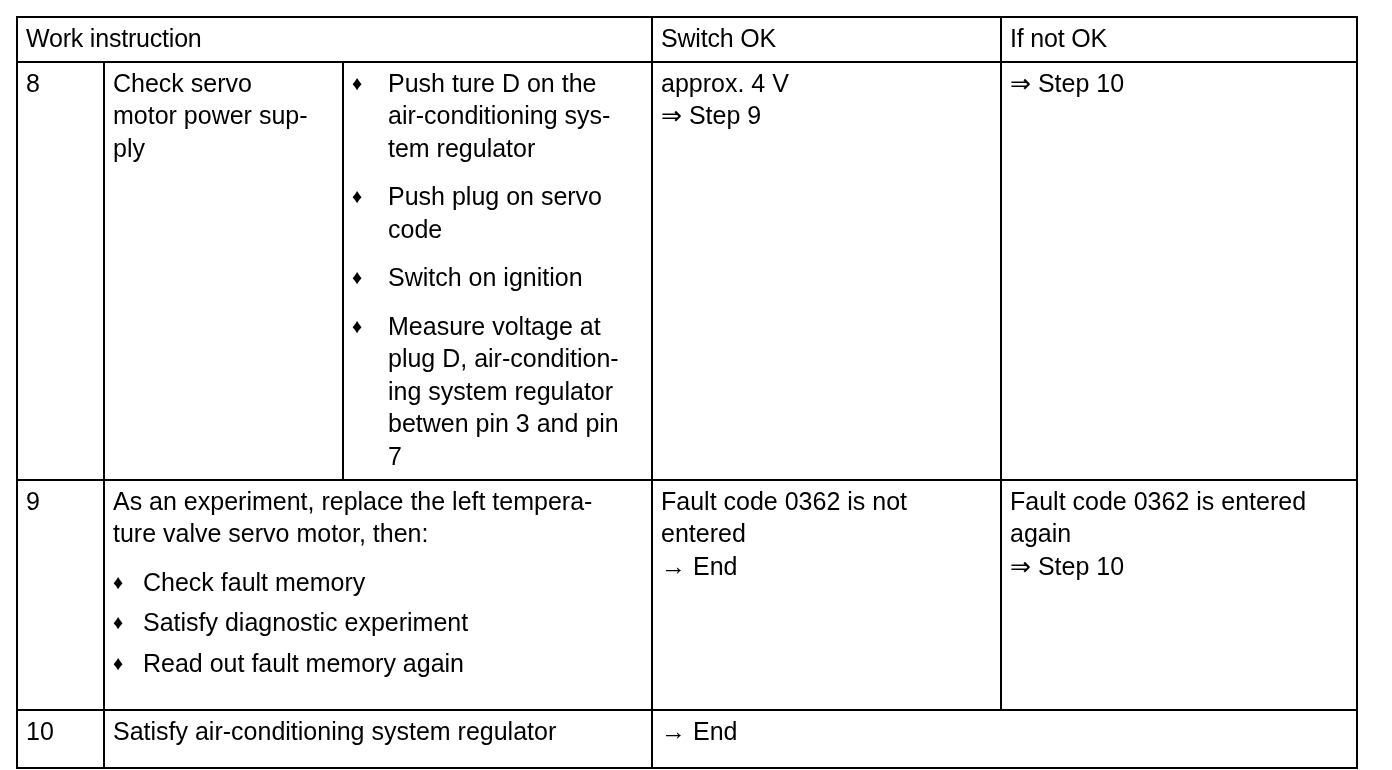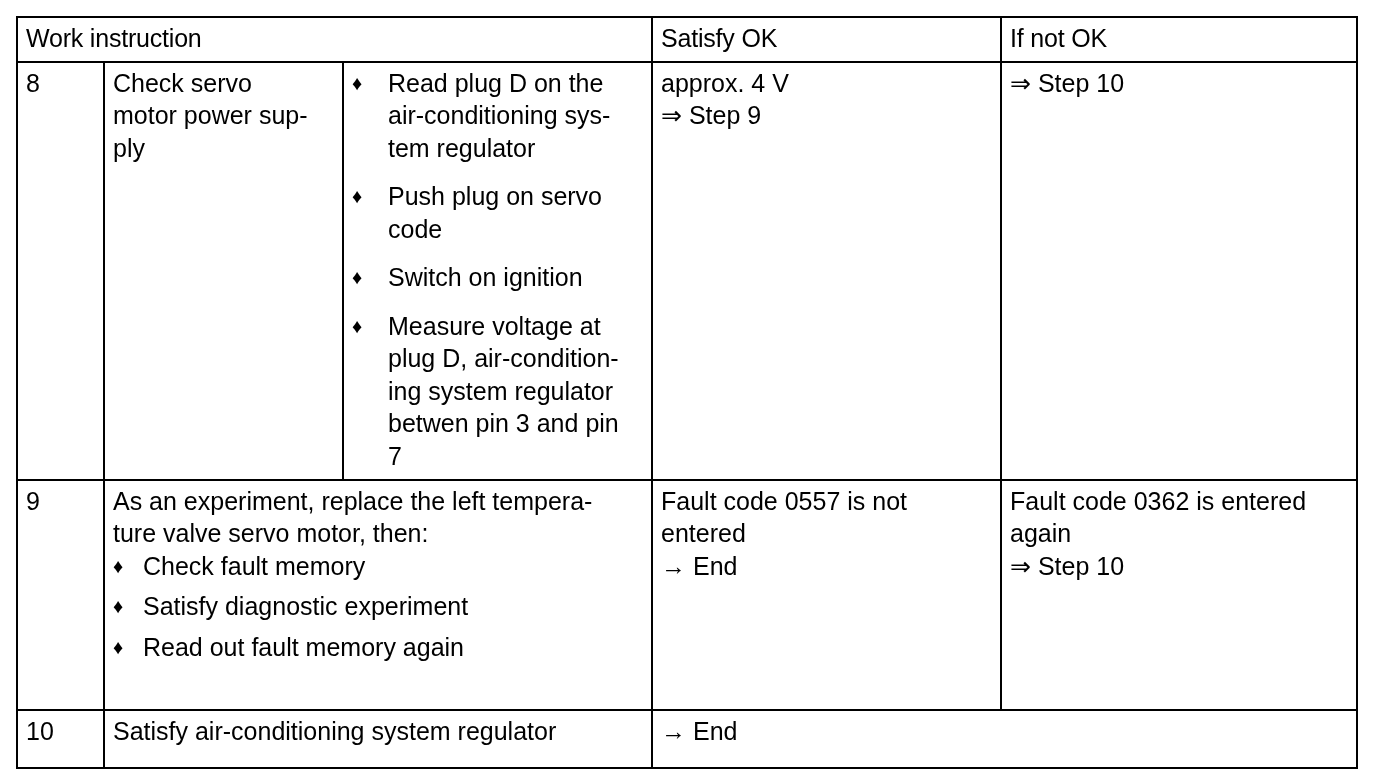--- a/index.html
+++ b/index.html
@@ -121,7 +121,7 @@
     <thead>
       <tr>
         <th colspan="3">Work instruction</th>
-        <th>Satisfy OK</th>
+        <th>Switch OK</th>
         <th>If not OK</th>
       </tr>
     </thead>

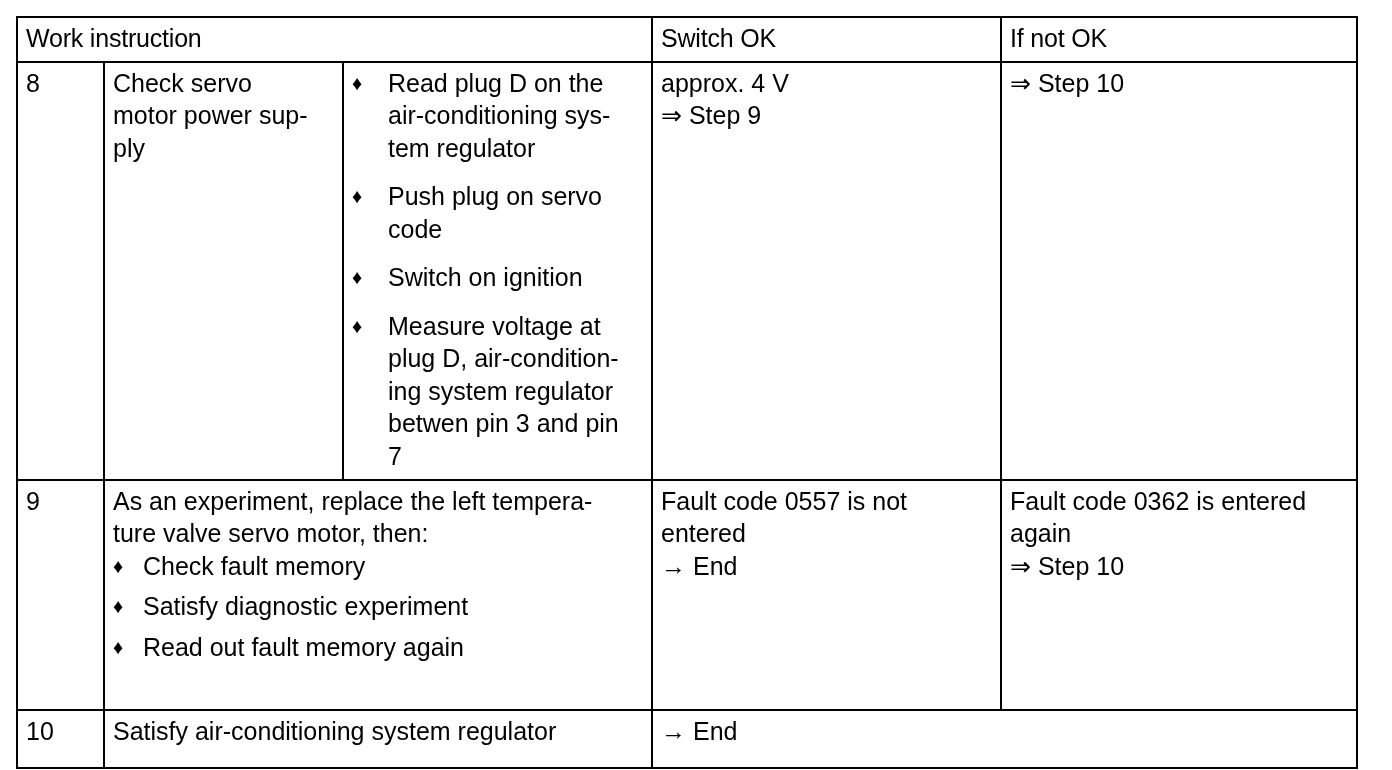--- a/index.html
+++ b/index.html
@@ -138,7 +138,7 @@
           <ul class="bullets">
             <li>
               <span class="bullet-glyph">♦</span>
-              <span class="bullet-text">Read plug D on the
+              <span class="bullet-text">Push ture D on the
 air-conditioning sys-
 tem regulator</span>
             </li>

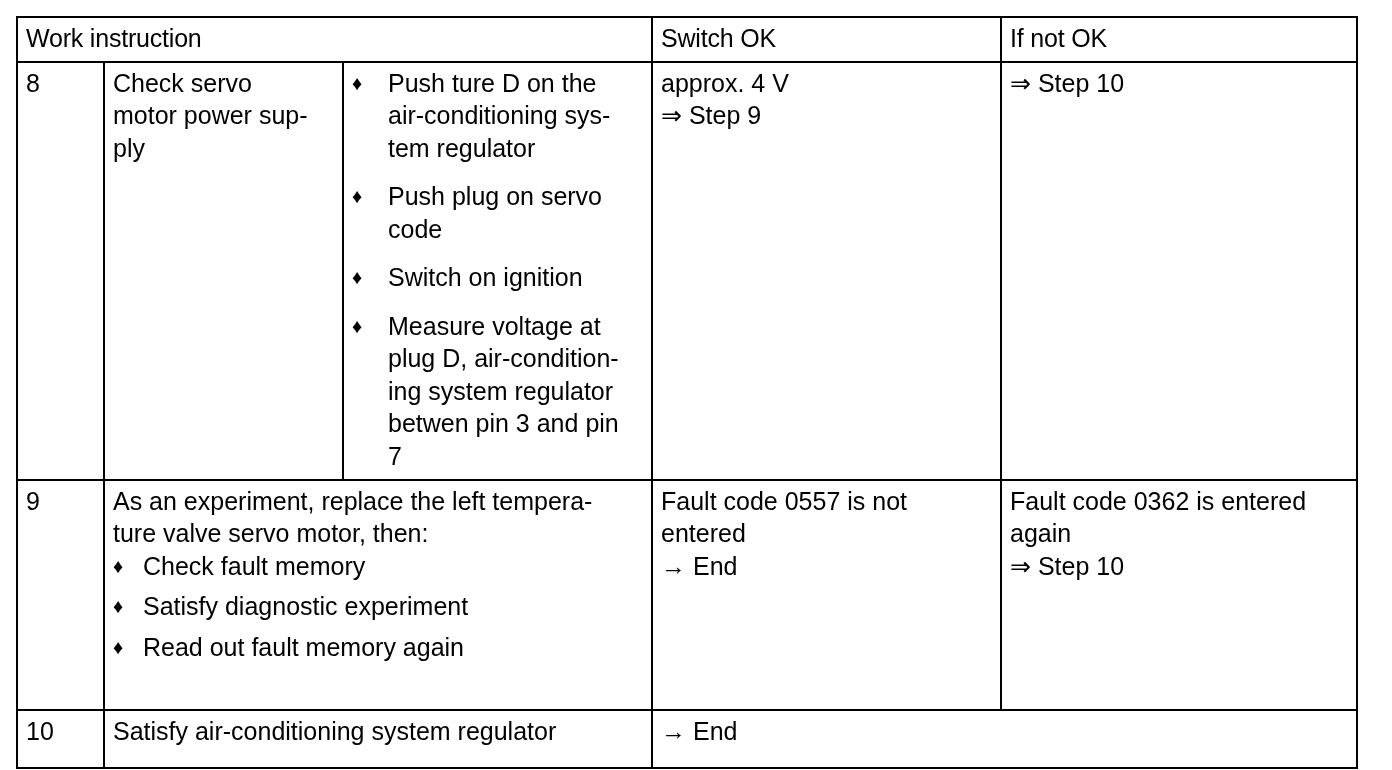--- a/index.html
+++ b/index.html
@@ -101,6 +101,7 @@
   .row9-intro {
     display: block;
     white-space: pre-line;
+    margin-bottom: 16px;
   }
   .row8-cell { height: 406px; }
   .row9-cell { height: 218px; }

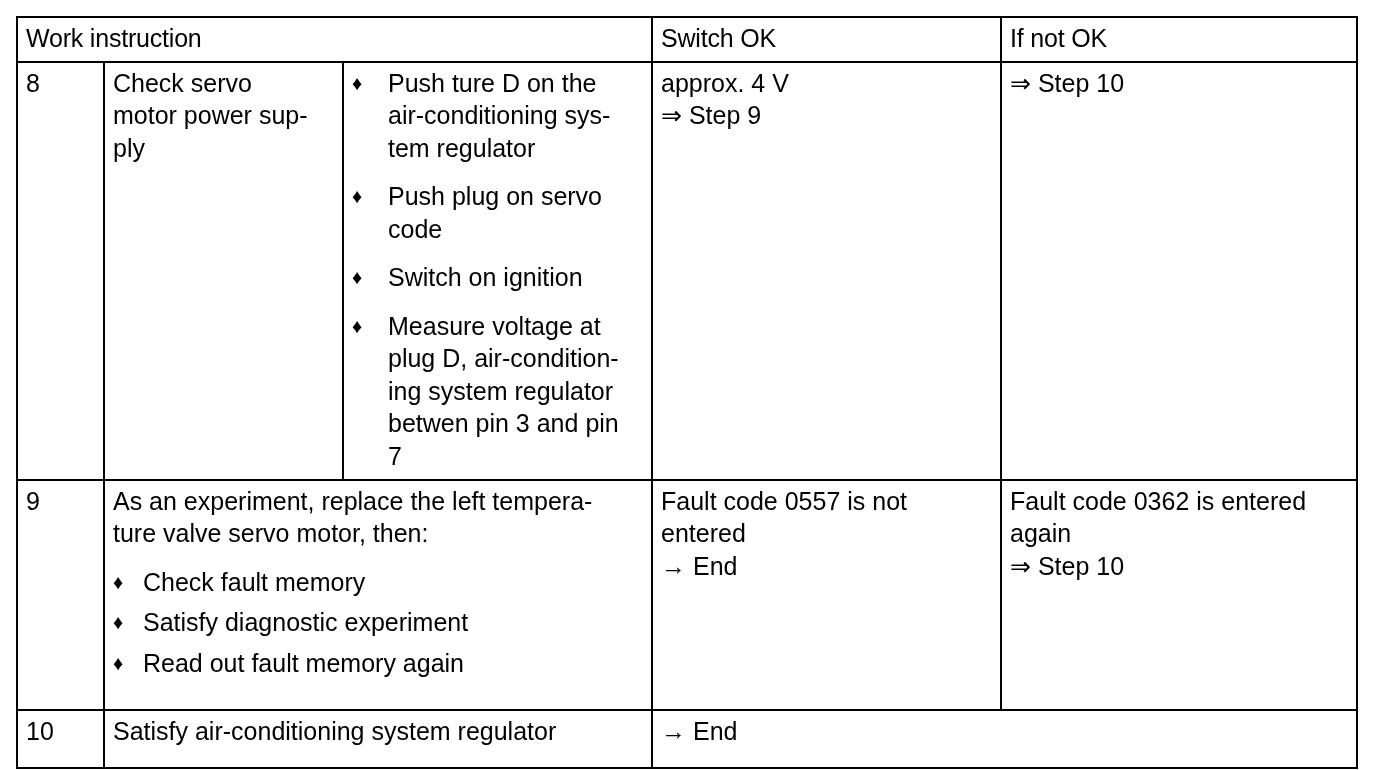--- a/index.html
+++ b/index.html
@@ -192,7 +192,7 @@
           </ul>
         </td>
         <td class="row9-cell">
-          <span class="cell-text">Fault code 0557 is not
+          <span class="cell-text">Fault code 0362 is not
 entered
 → End</span>
         </td>

